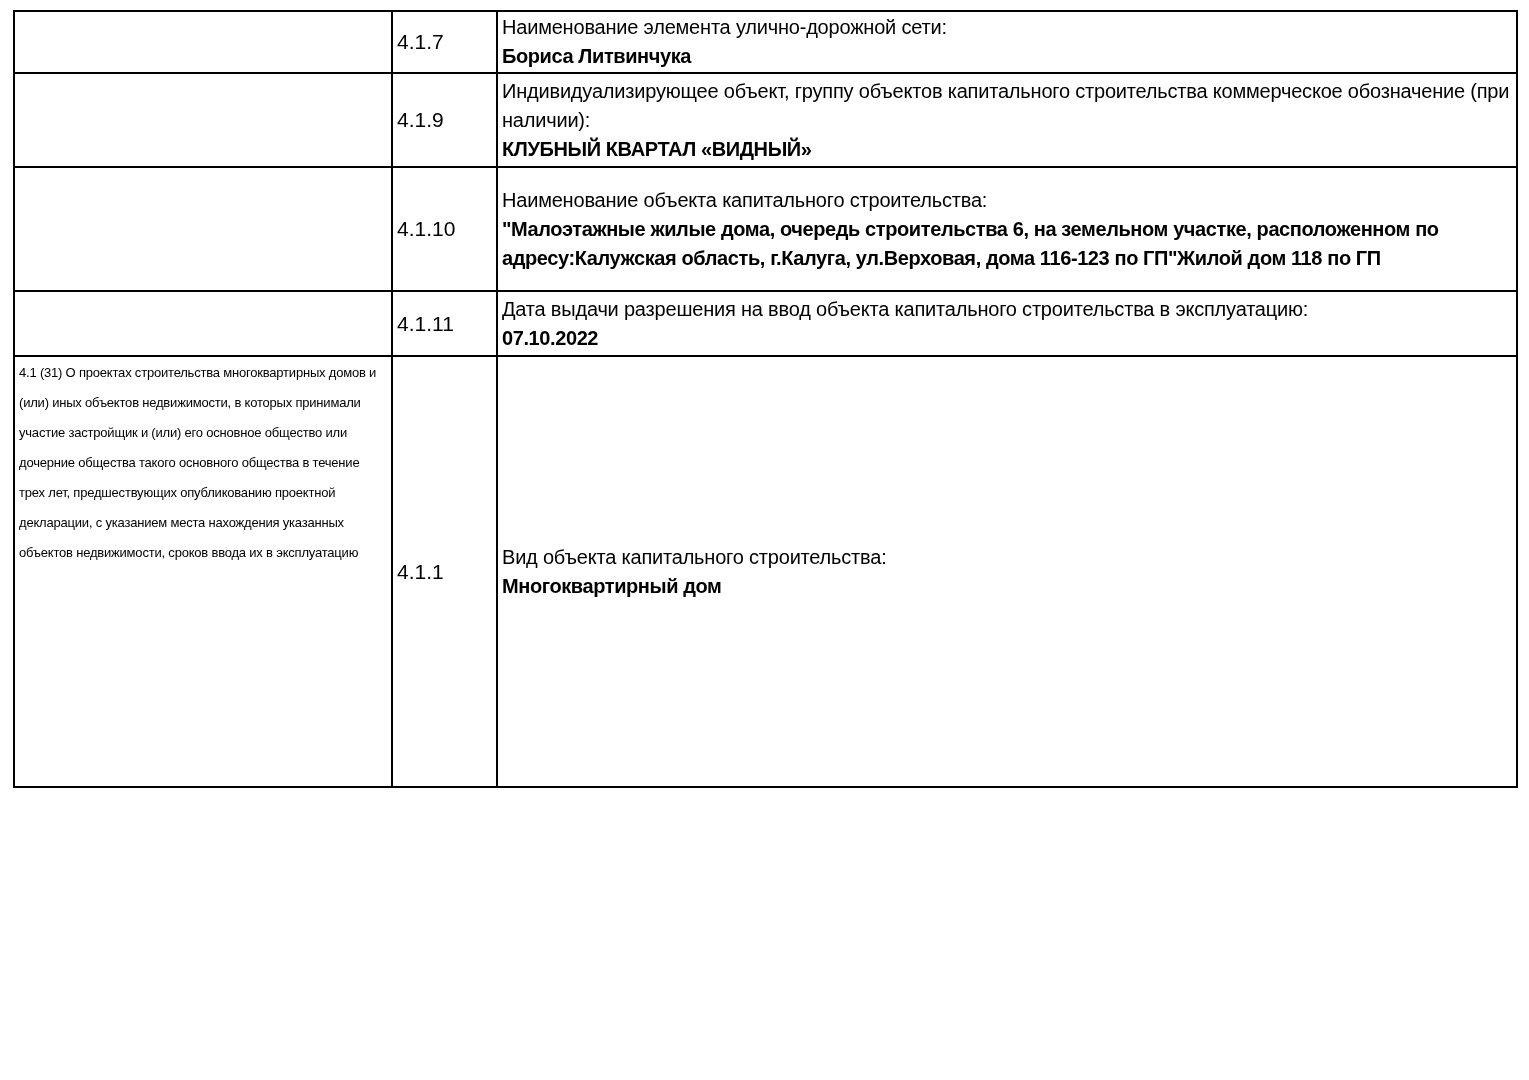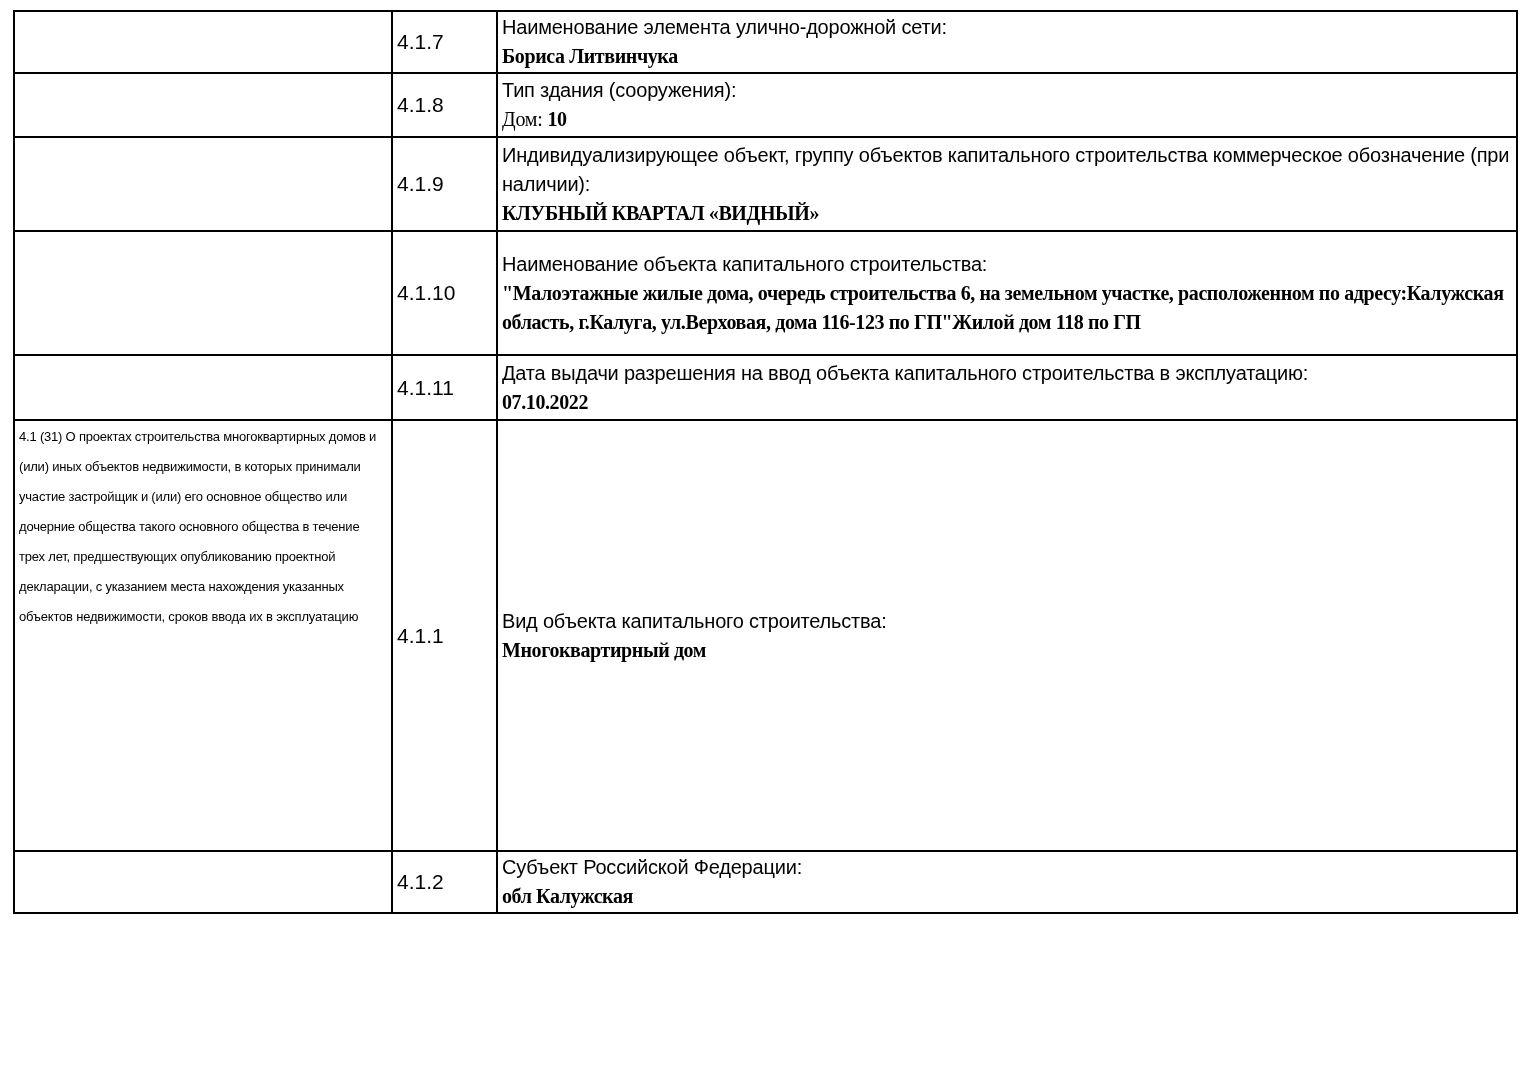--- a/index.html
+++ b/index.html
@@ -18,7 +18,7 @@
   td.code { font-size: 21px; line-height: 26px; }
   td.main { font-size: 20px; line-height: 29px; }
   .label { font-weight: normal; letter-spacing: -0.2px; }
-  .value { font-weight: bold; letter-spacing: -0.4px; font-family: Liberation Serif, serif; }
+  .value { font-weight: bold; letter-spacing: -0.4px; }
   .vprefix { font-weight: normal; letter-spacing: -0.2px; }
   tr.r1 td { height: 58px; }
   tr.r2 td { height: 60px; }

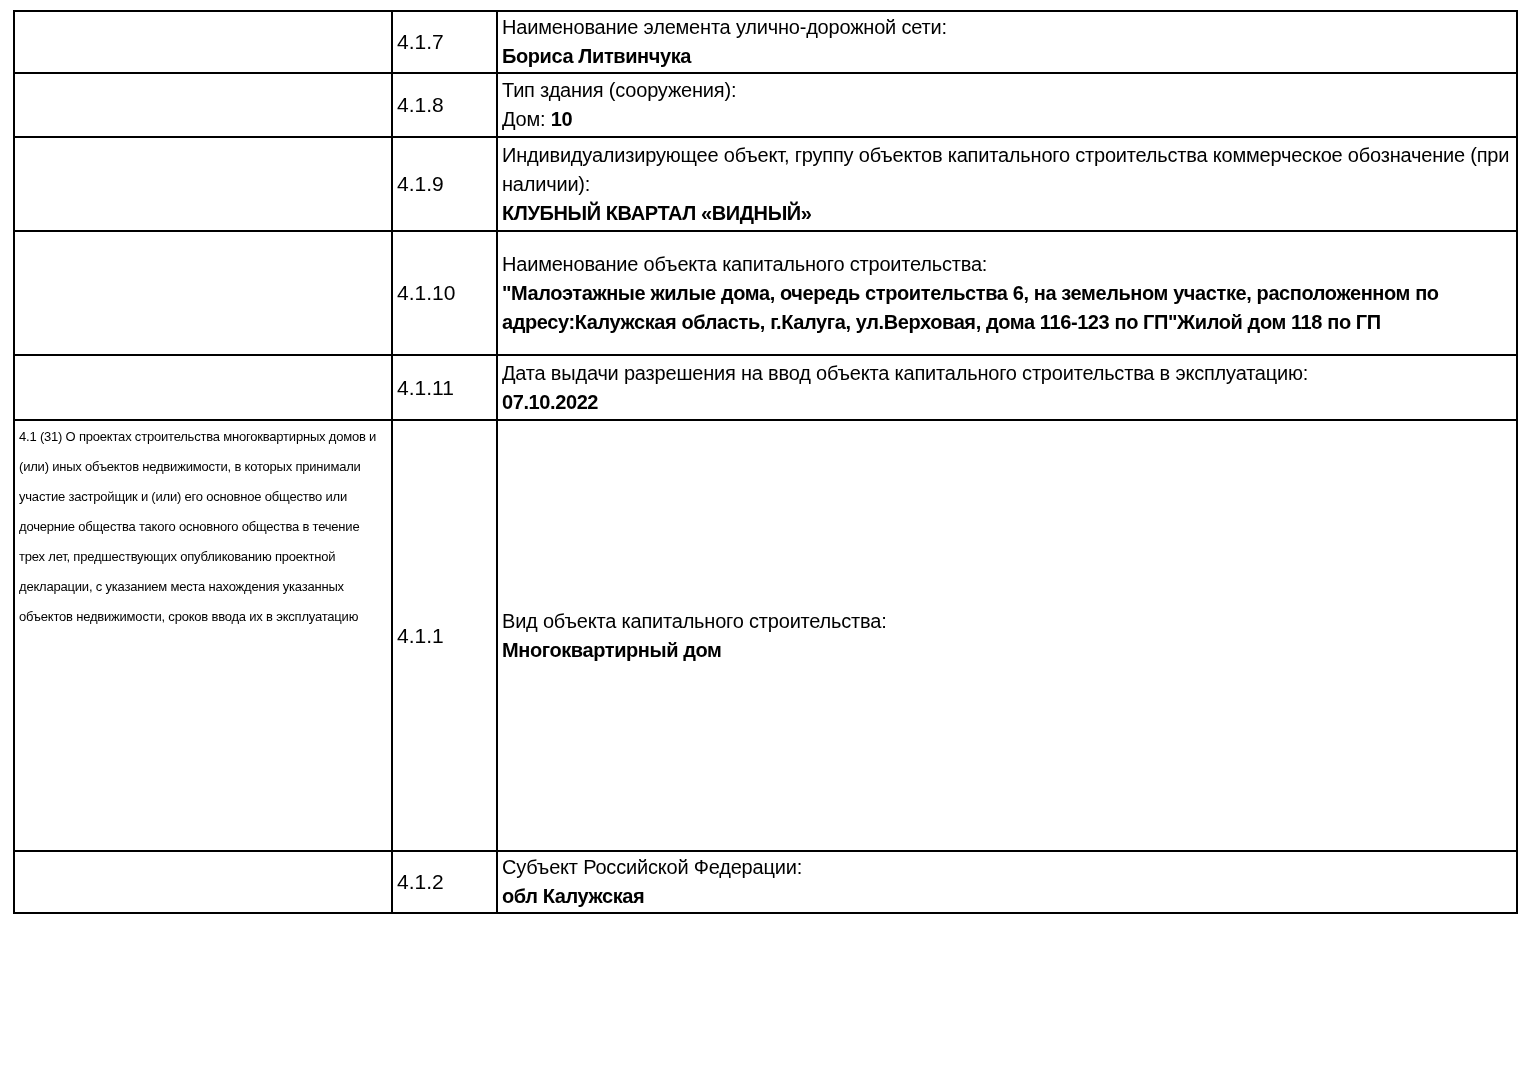--- a/index.html
+++ b/index.html
@@ -51,14 +51,6 @@
       </td>
     </tr>
 
-    <tr class="r2">
-      <td class="side"></td>
-      <td class="code">4.1.8</td>
-      <td class="main">
-        <div class="label">Тип здания (сооружения):</div>
-        <div class="value"><span class="vprefix">Дом: </span><span>10</span></div>
-      </td>
-    </tr>
 
     <tr class="r3">
       <td class="side"></td>

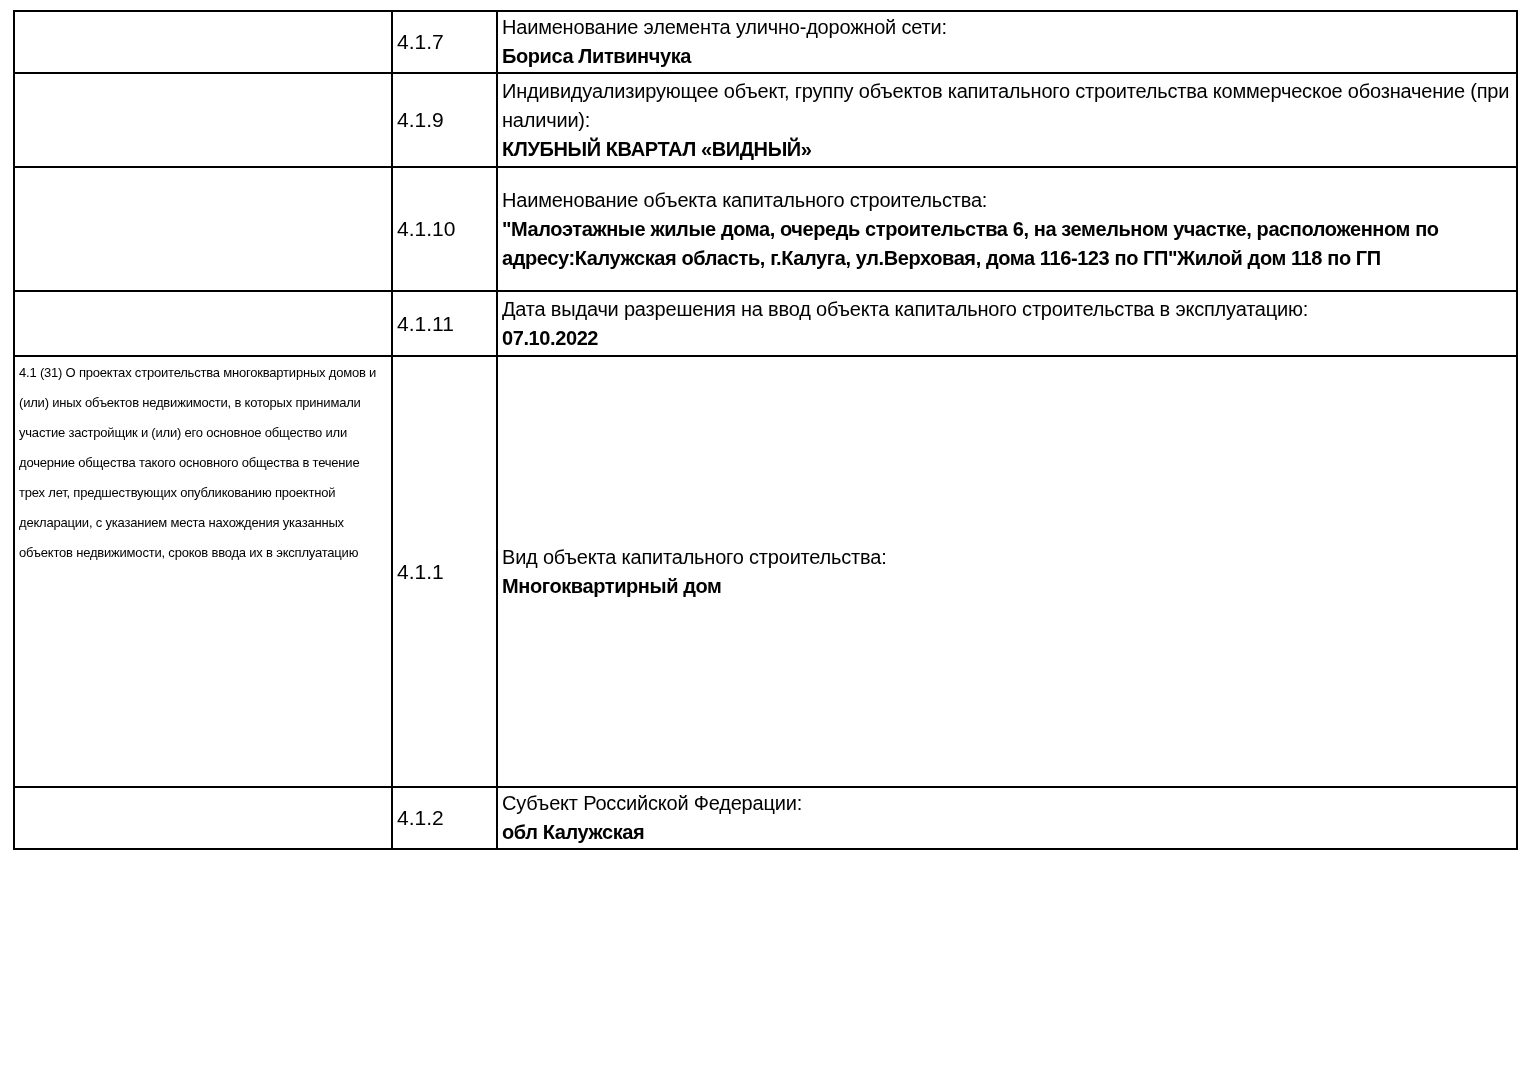--- a/index.html
+++ b/index.html
@@ -90,14 +90,6 @@
       </td>
     </tr>
 
-    <tr class="r9">
-      <td class="side"></td>
-      <td class="code">4.1.2</td>
-      <td class="main">
-        <div class="label">Субъект Российской Федерации:</div>
-        <div class="value">обл Калужская</div>
-      </td>
-    </tr>
   </tbody>
     </table>
 </div>

